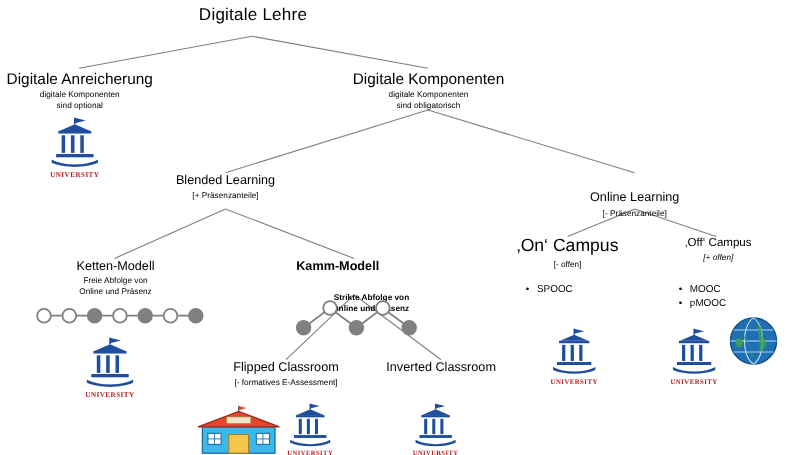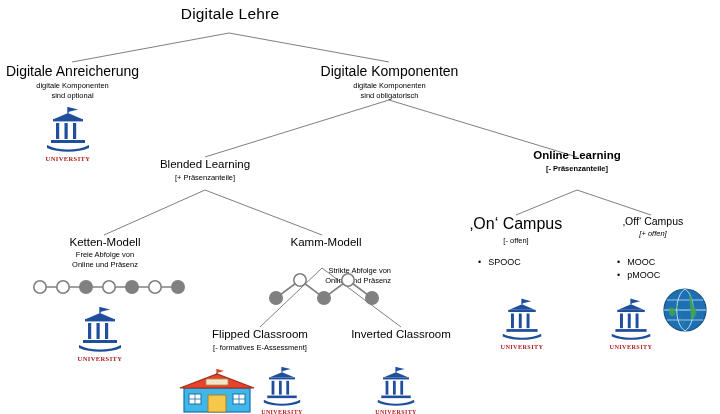--- a/index.html
+++ b/index.html
@@ -79,7 +79,7 @@
     <div class="sub2" style="margin-top:3px;">[+ Präsenzanteile]</div>
   </div>
 
-  <div class="node" style="left:512px;top:149px;width:130px;font-weight:bold;">
+  <div class="node" style="left:512px;top:174px;width:130px;">
     <div class="h2">Online Learning</div>
     <div class="sub2" style="margin-top:3px;">[- Präsenzanteile]</div>
   </div>

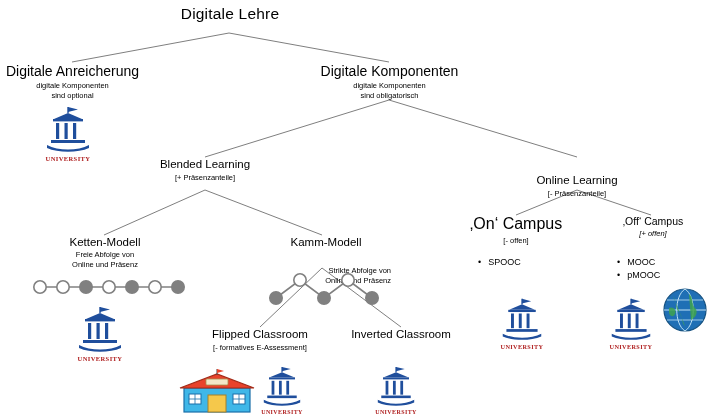--- a/index.html
+++ b/index.html
@@ -90,7 +90,7 @@
 Online und Präsenz</div>
   </div>
 
-  <div class="node" style="left:261px;top:236px;width:130px;">
+  <div class="node" style="left:242px;top:236px;width:130px;font-weight:bold;">
     <div class="h2">Kamm-Modell</div>
     <div class="sub" style="white-space:pre-line;margin-top:18px;text-align:right;">Strikte Abfolge von
 Online und Präsenz</div>

